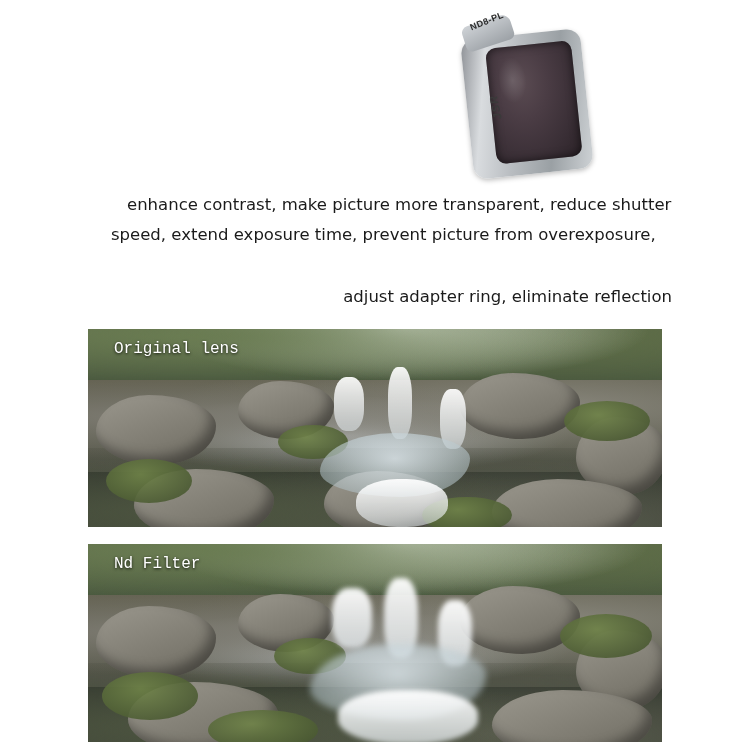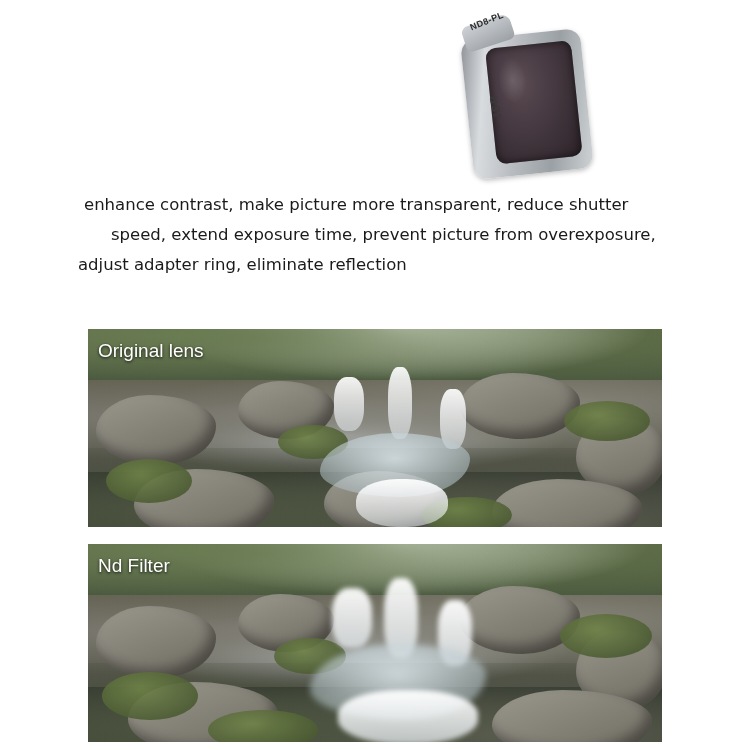--- a/index.html
+++ b/index.html
@@ -119,7 +119,7 @@
     white-space: nowrap;
   }
   .desc .line.l1 { text-align: left; padding-left: 6px; }
-  .desc .line.l2 { text-align: left; padding-left: 6px; }
+  .desc .line.l2 { text-align: left; padding-left: 6px; margin-left: 43px; }
   .desc .line.l3 { text-align: left; padding-left: 6px; margin-left: 27px; }
   .desc .line.l4 { text-align: left; }
 

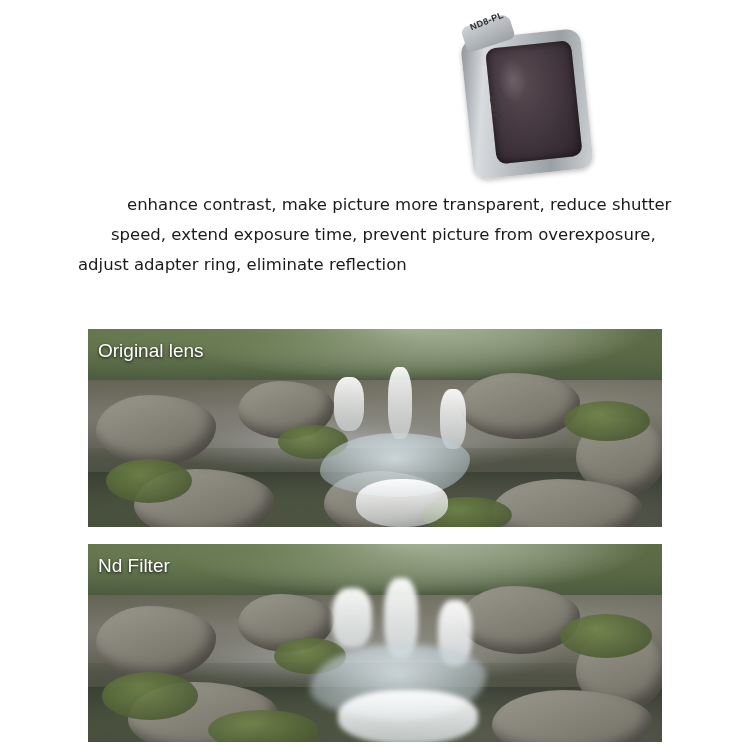--- a/index.html
+++ b/index.html
@@ -121,7 +121,7 @@
   .desc .line.l1 { text-align: left; padding-left: 6px; }
   .desc .line.l2 { text-align: left; padding-left: 6px; margin-left: 43px; }
   .desc .line.l3 { text-align: left; padding-left: 6px; margin-left: 27px; }
-  .desc .line.l4 { text-align: left; }
+  .desc .line.l4 { text-align: right; margin-top: 32px; }
 
   
   .photos {

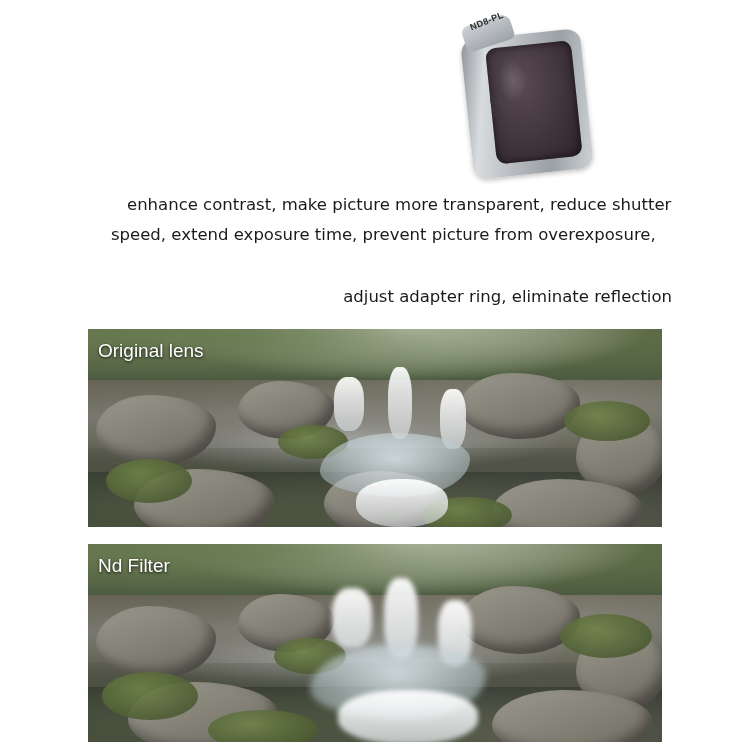--- a/index.html
+++ b/index.html
@@ -140,12 +140,12 @@
   }
   .photo-caption {
     position: absolute;
-    left: 10px;
+    left: 26px;
     top: 11px;
     z-index: 9;
     color: #ffffff;
-    font-size: 19px;
-    font-family: Liberation Sans, sans-serif;
+    font-size: 16px;
+    font-family: Liberation Mono, monospace;
     text-shadow: 0 1px 3px rgba(0,0,0,0.85);
   }
 

